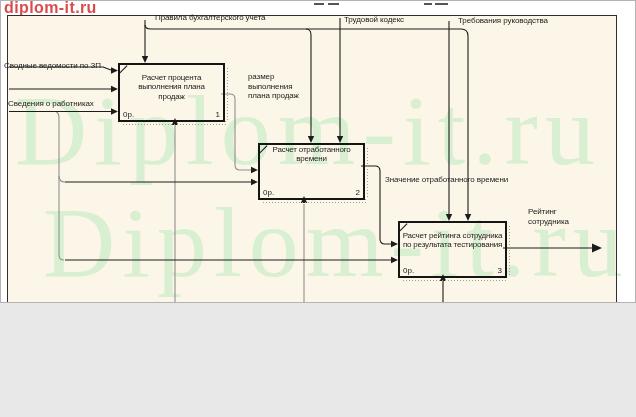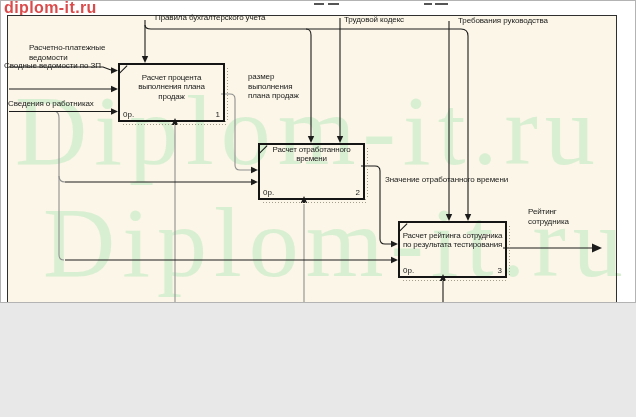--- a/index.html
+++ b/index.html
@@ -139,7 +139,6 @@
   <div class="lbl" style="left:154px;top:12px">Правила бухгалтерского учета</div>
   <div class="lbl" style="left:343px;top:14px">Трудовой кодекс</div>
   <div class="lbl" style="left:457px;top:15px">Требования руководства</div>
-  <div class="lbl w" style="left:28px;top:42px;width:90px">Расчетно-платежные ведомости</div>
   <div class="lbl" style="left:3px;top:60px">Сводные ведомости по ЗП</div>
   <div class="lbl" style="left:7px;top:98px">Сведения о работниках</div>
   <div class="lbl" style="left:384px;top:174px">Значение отработанного времени</div>

